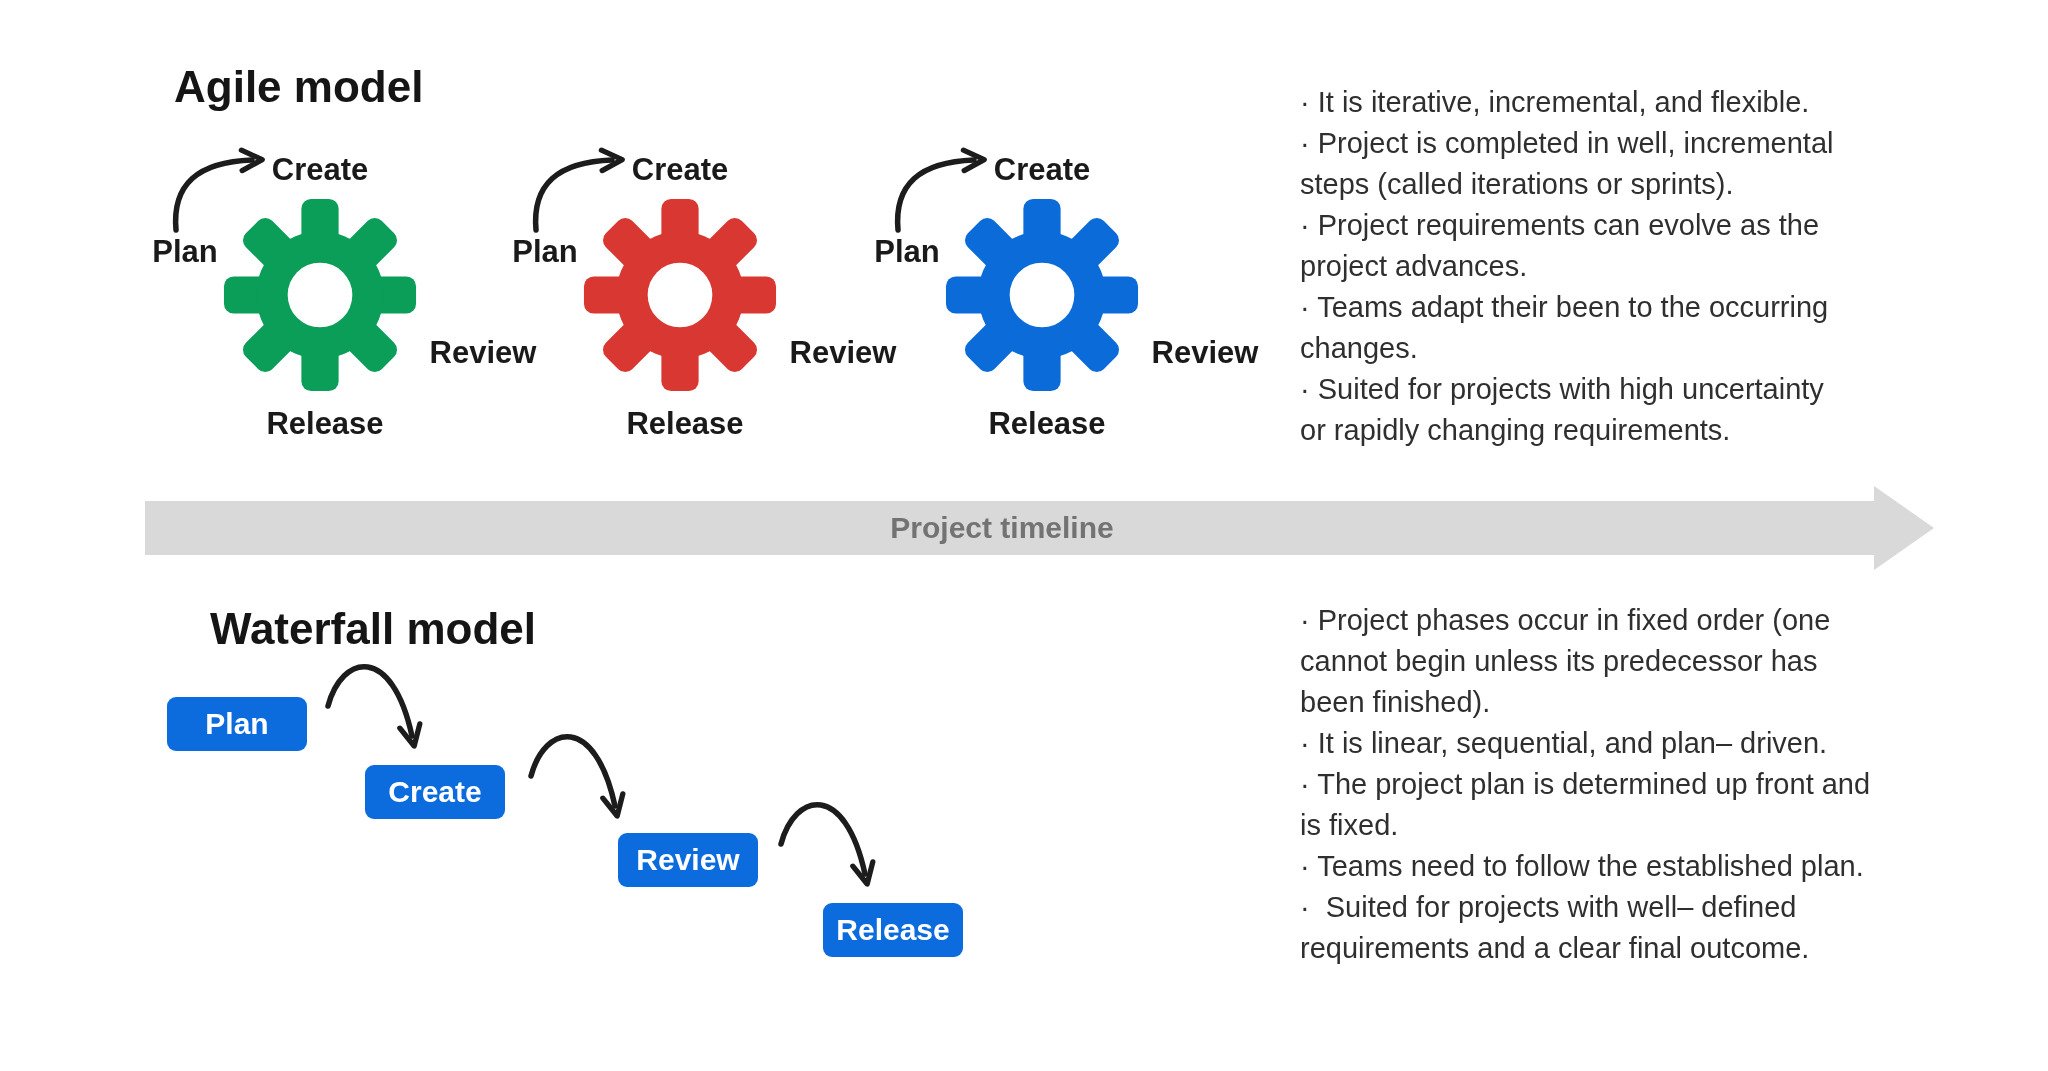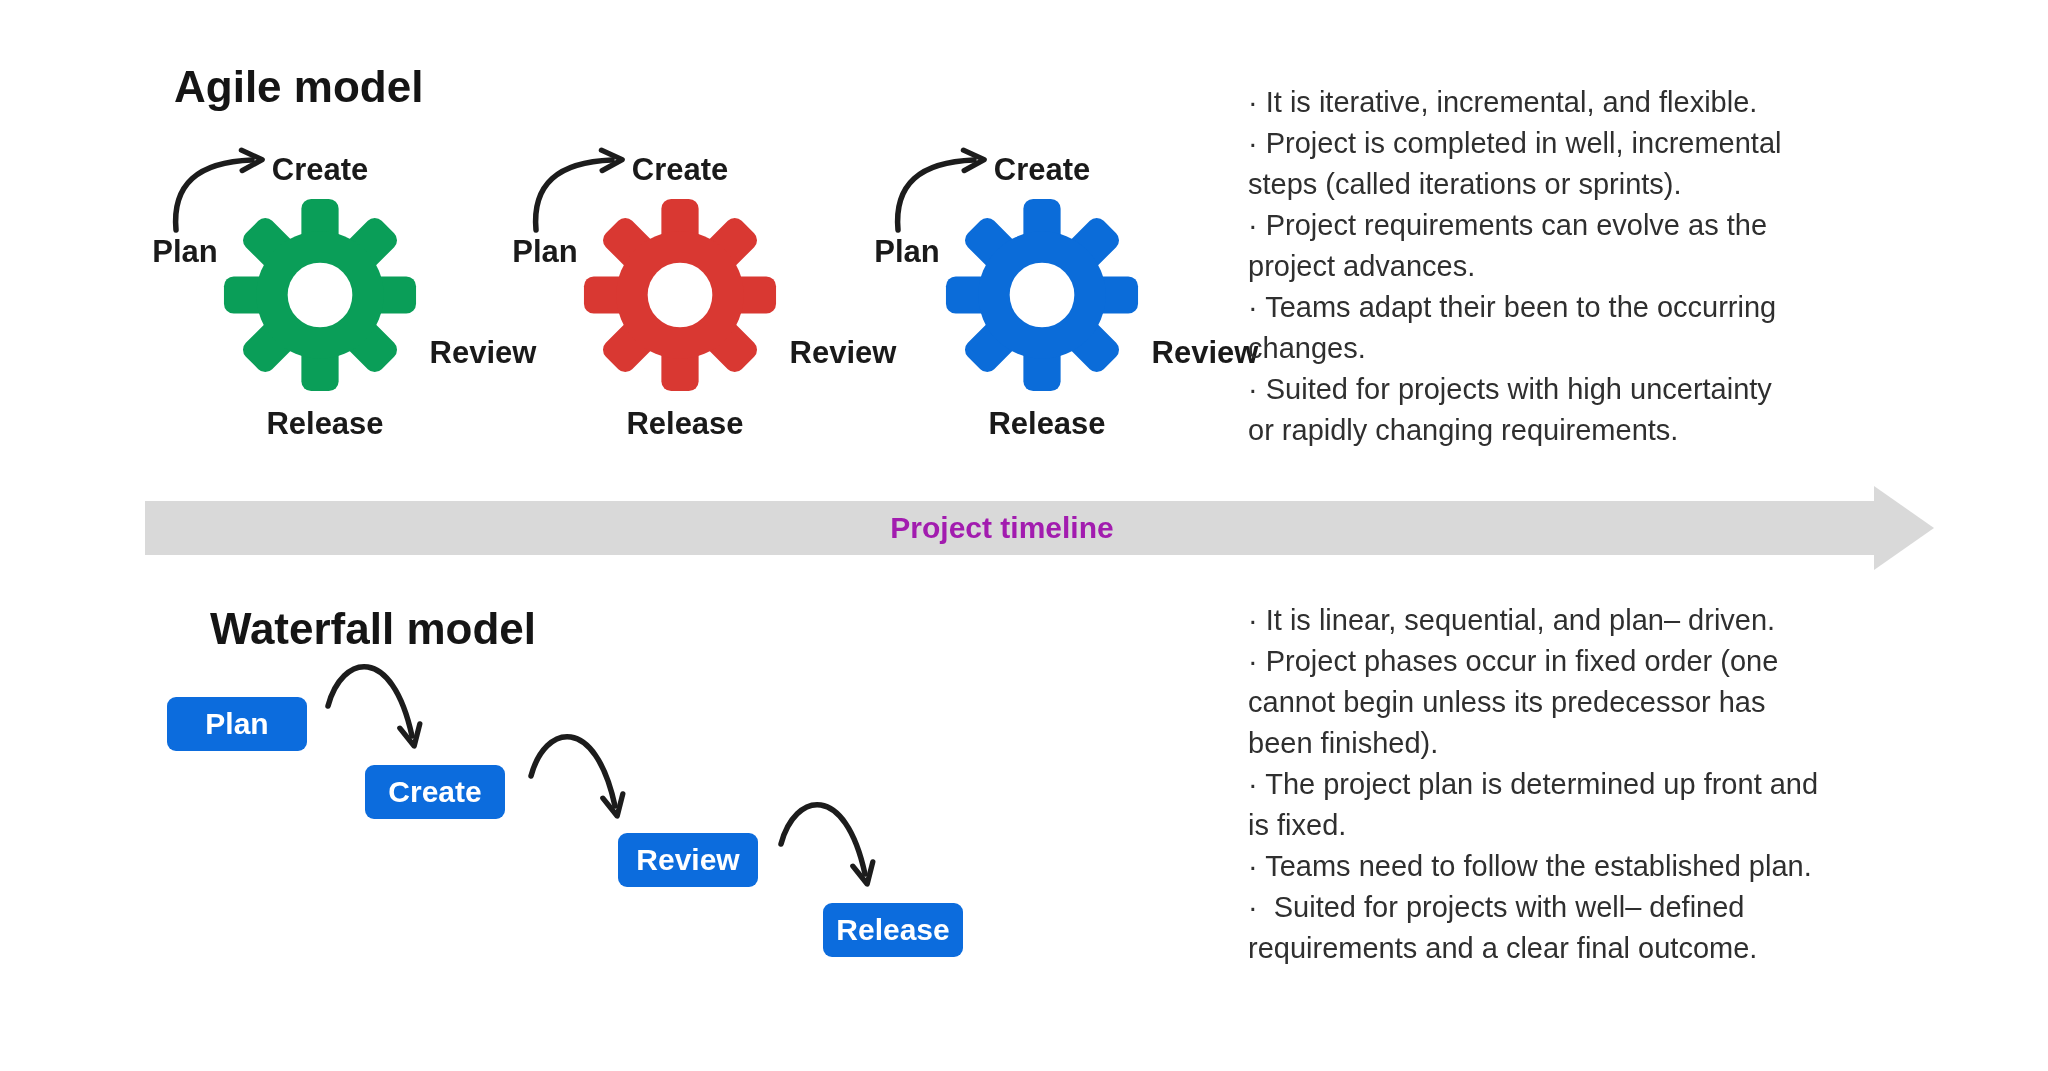--- a/index.html
+++ b/index.html
@@ -38,7 +38,7 @@
   .stage.bottom { left:115px; top:276px; width:140px; }
   .bullets {
     position:absolute;
-    left:1248px;
+    left:1300px;
     width:610px;
     font-size:29px;
     line-height:41px;

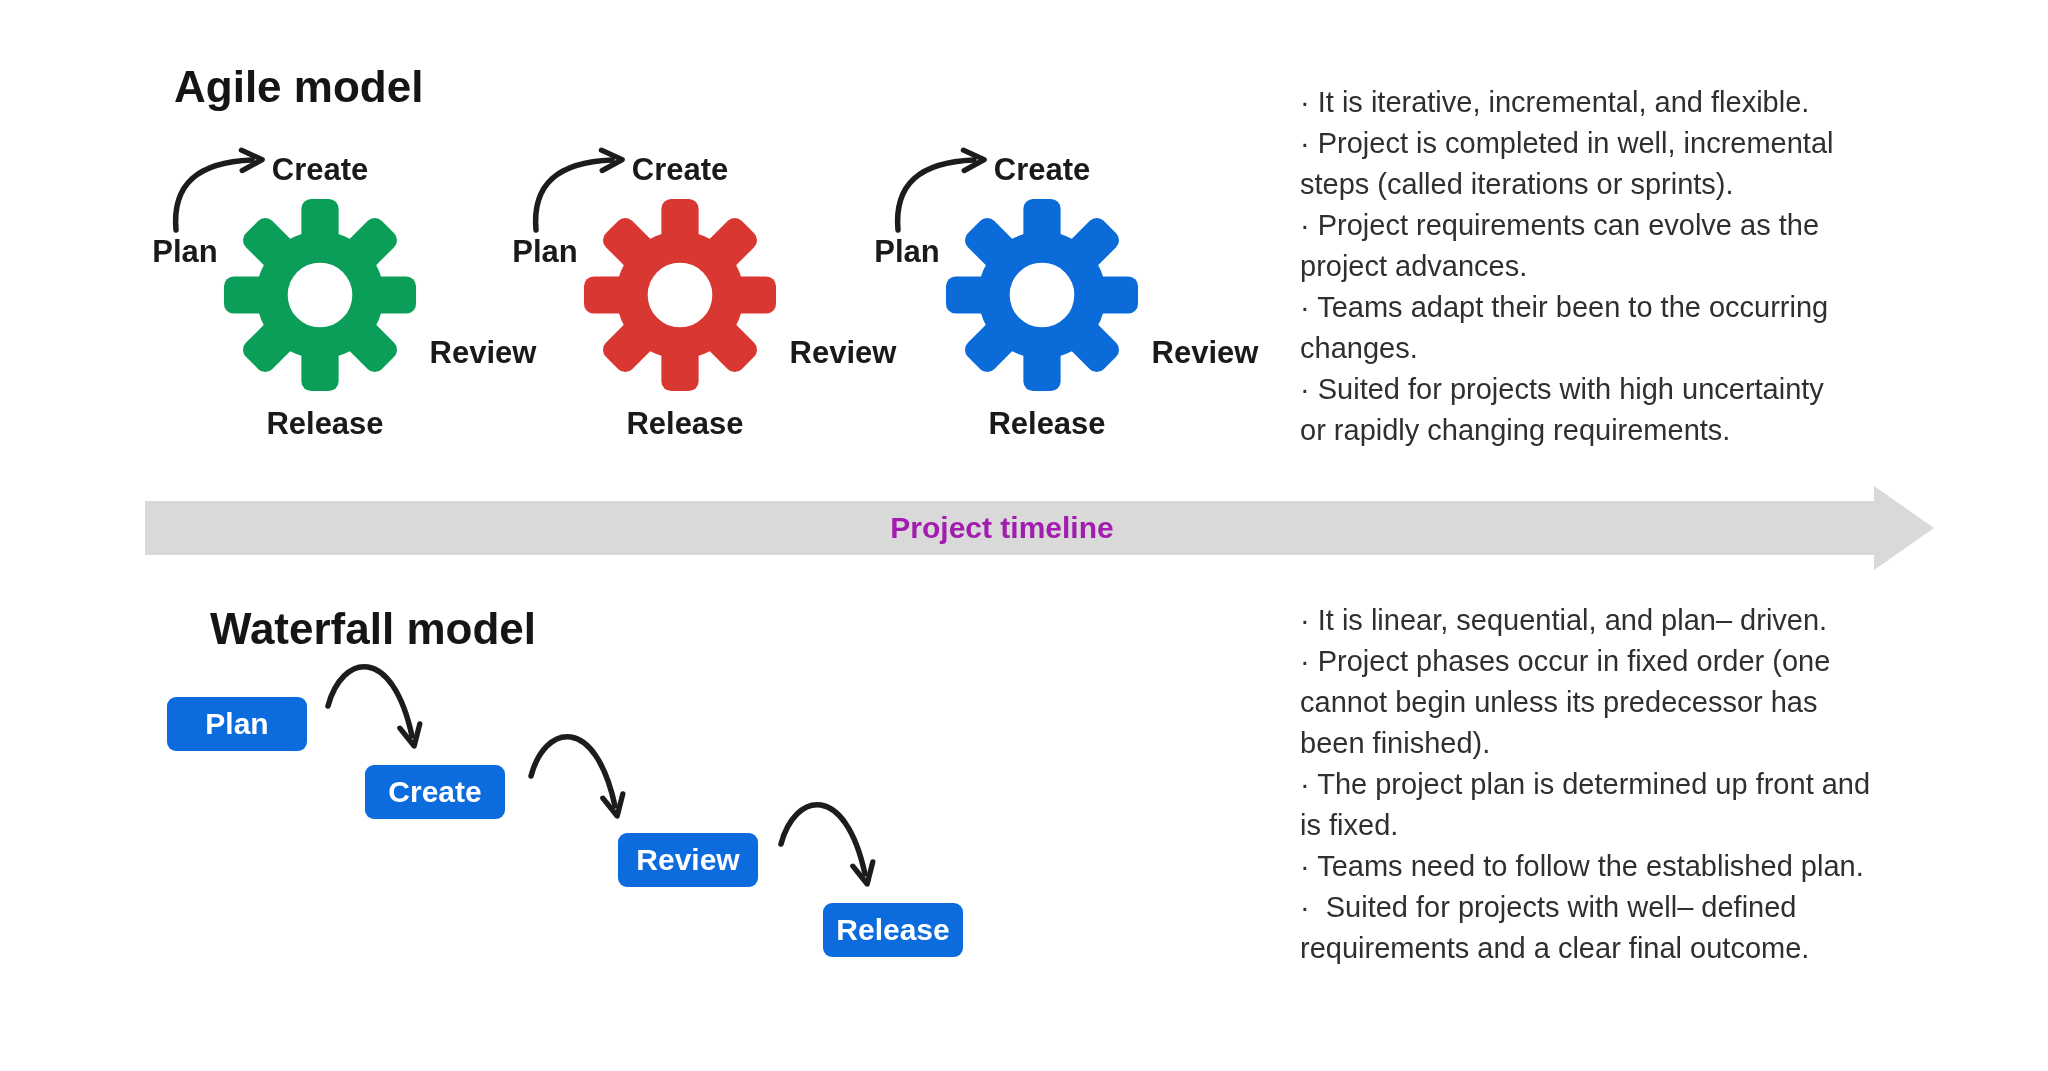--- a/index.html
+++ b/index.html
@@ -55,7 +55,7 @@
     line-height:54px;
     font-size:30px;
     font-weight:bold;
-    color:#a21caf;
+    color:#737373;
   }
   .wbox {
     position:absolute;

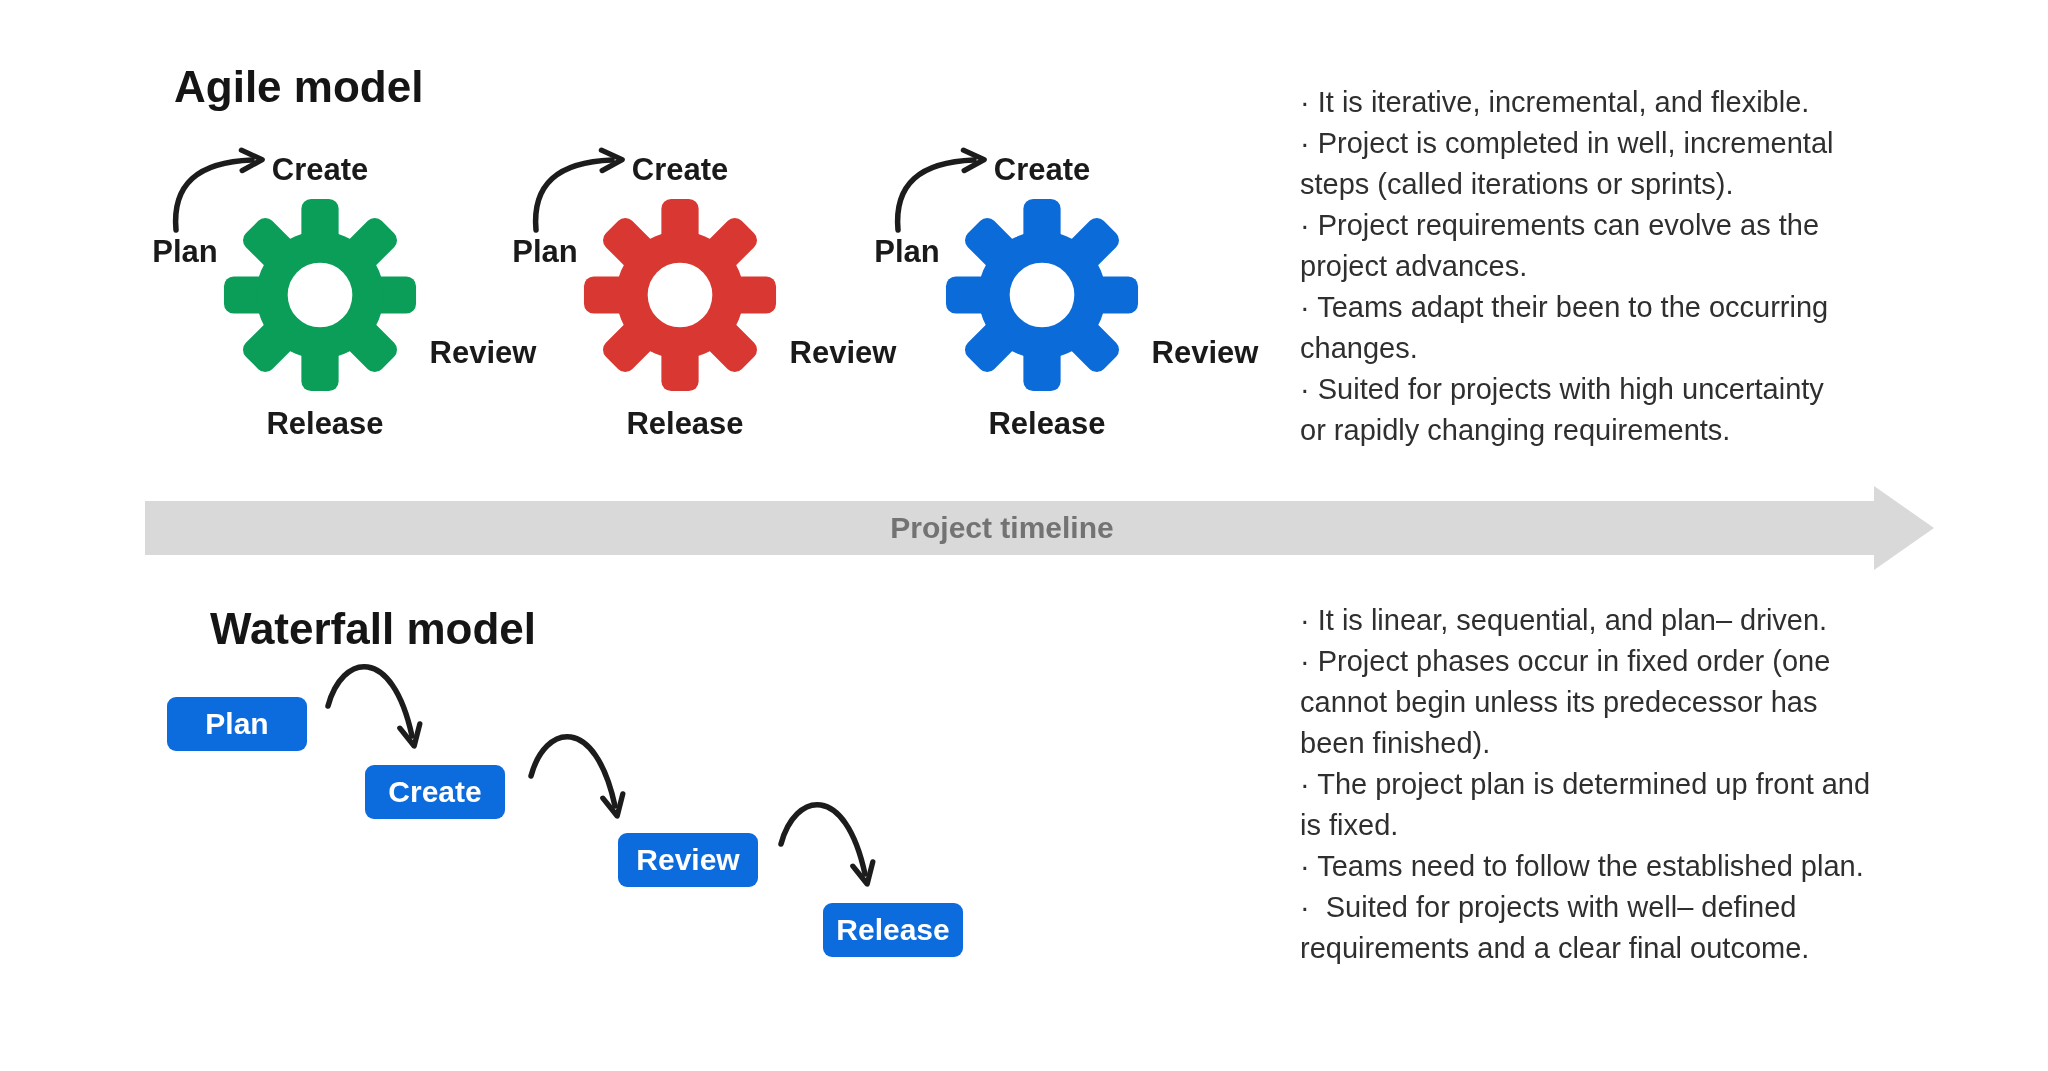--- a/index.html
+++ b/index.html
@@ -181,10 +181,10 @@
 </svg>
 
 <div class="bullets" style="top:600px;">
-  <div class="bullet">· It is linear, sequential, and plan– driven.</div>
   <div class="bullet">· Project phases occur in fixed order (one
 cannot begin unless its predecessor has
 been finished).</div>
+  <div class="bullet">· It is linear, sequential, and plan– driven.</div>
   <div class="bullet">· The project plan is determined up front and
 is fixed.</div>
   <div class="bullet">· Teams need to follow the established plan.</div>

